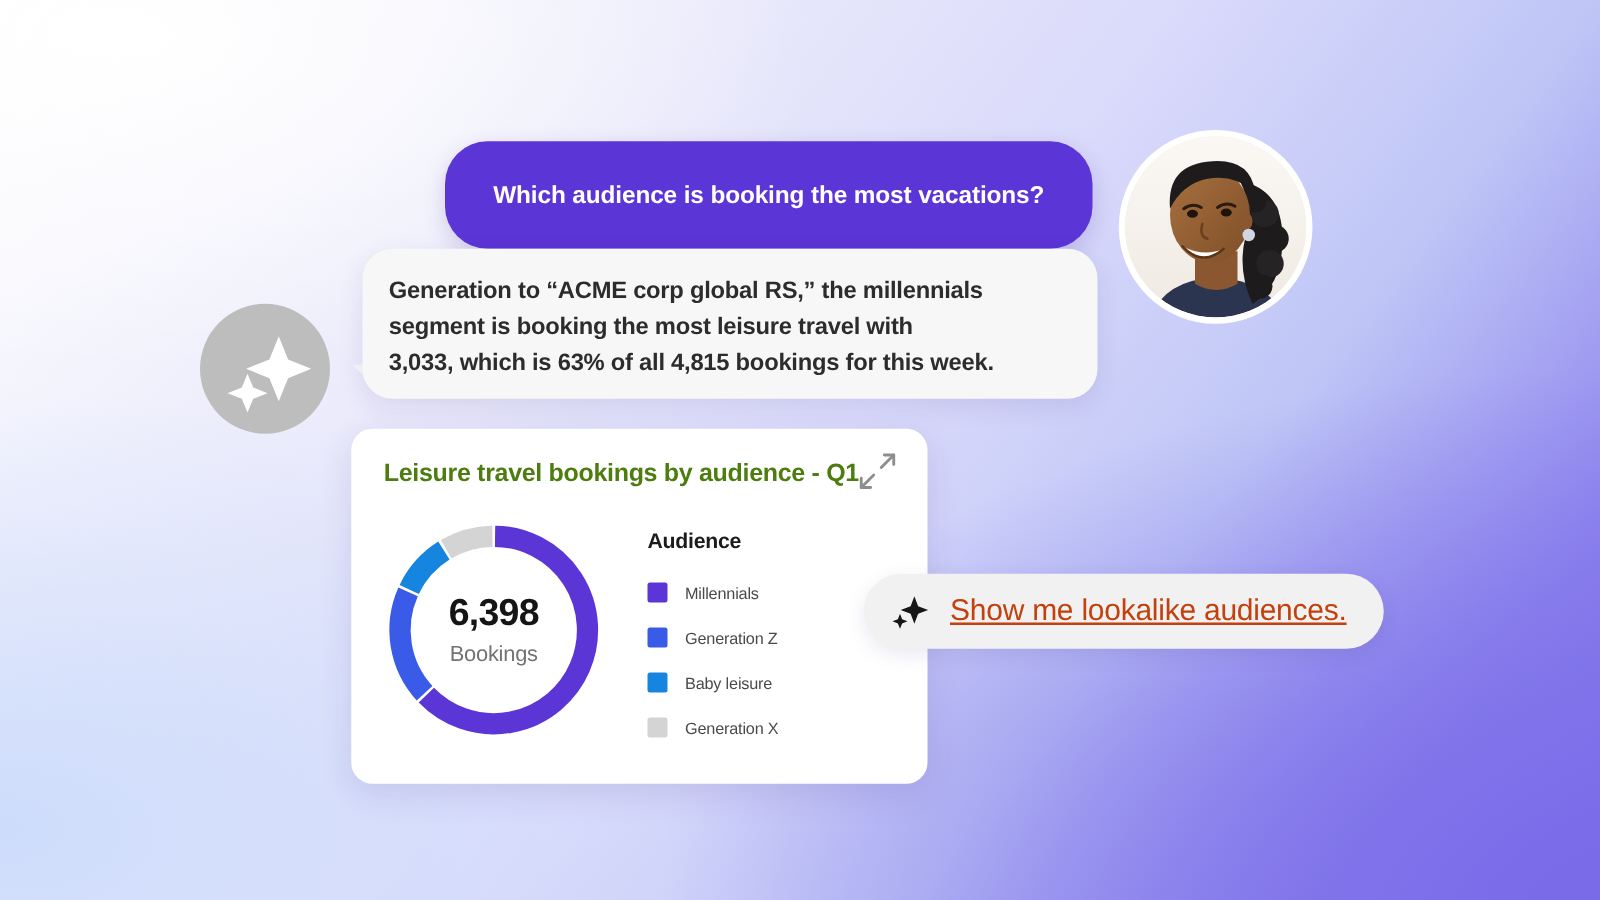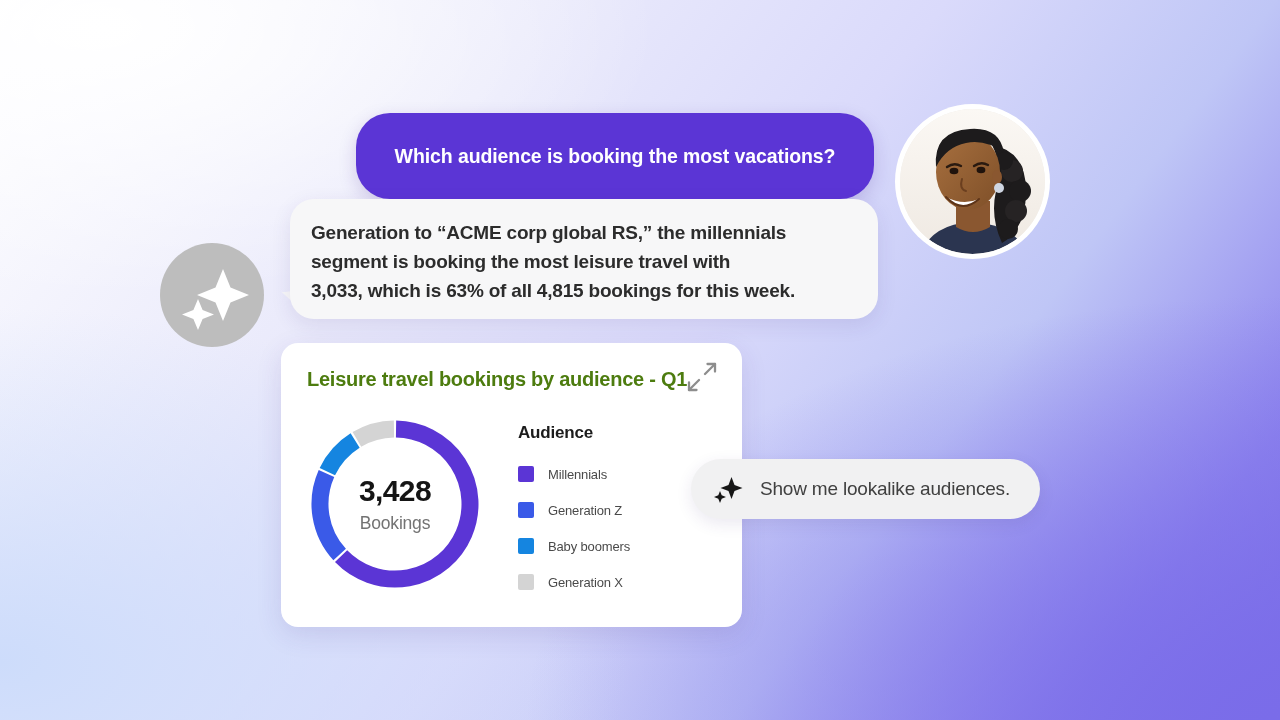--- a/index.html
+++ b/index.html
@@ -235,7 +235,7 @@
           </g>
       </svg>
       <div id="donut-center">
-        <div id="donut-value">3,428</div>
+        <div id="donut-value">6,398</div>
         <div id="donut-label">Bookings</div>
       </div>
     </div>

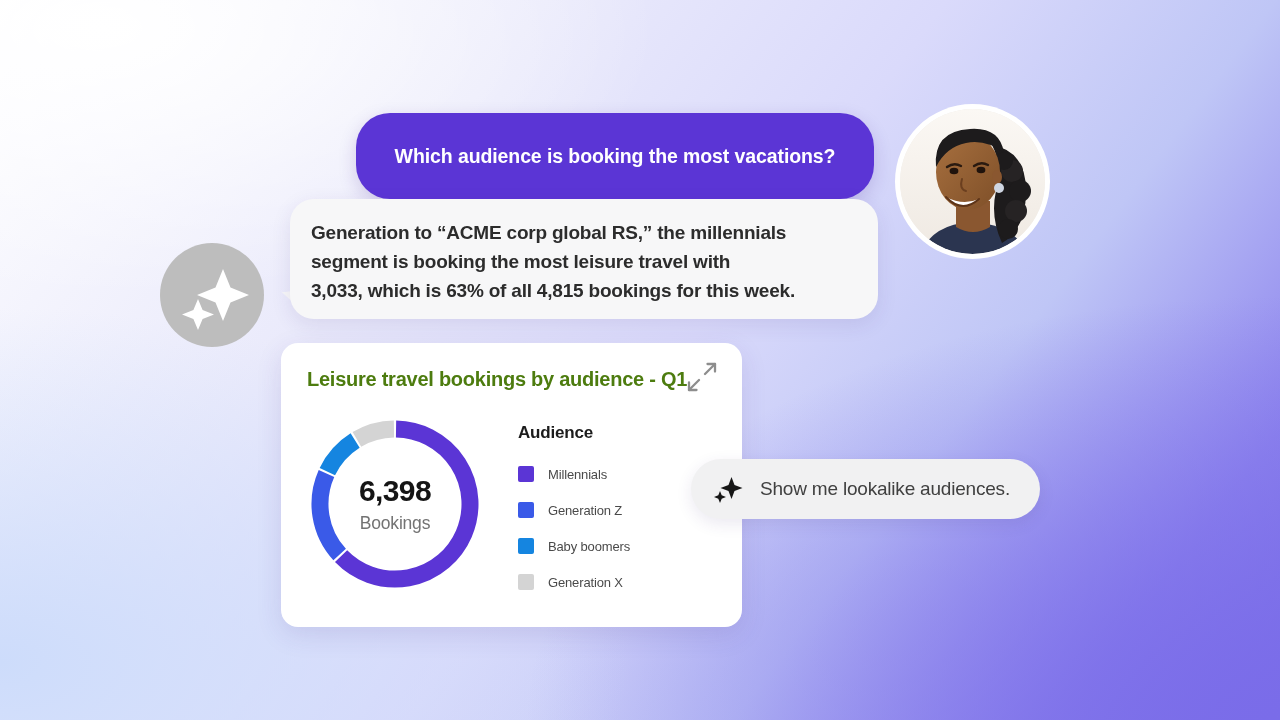--- a/index.html
+++ b/index.html
@@ -143,8 +143,8 @@
   }
   #chip .chip-text {
     margin-left: 17px;
-    font-size: 19px; color: #404040;
-    letter-spacing: -.2px; white-space: nowrap;
+    font-size: 24px; color: #c2410c;
+    letter-spacing: -.2px; white-space: nowrap; text-decoration: underline;
   }
 </style>
 </head>

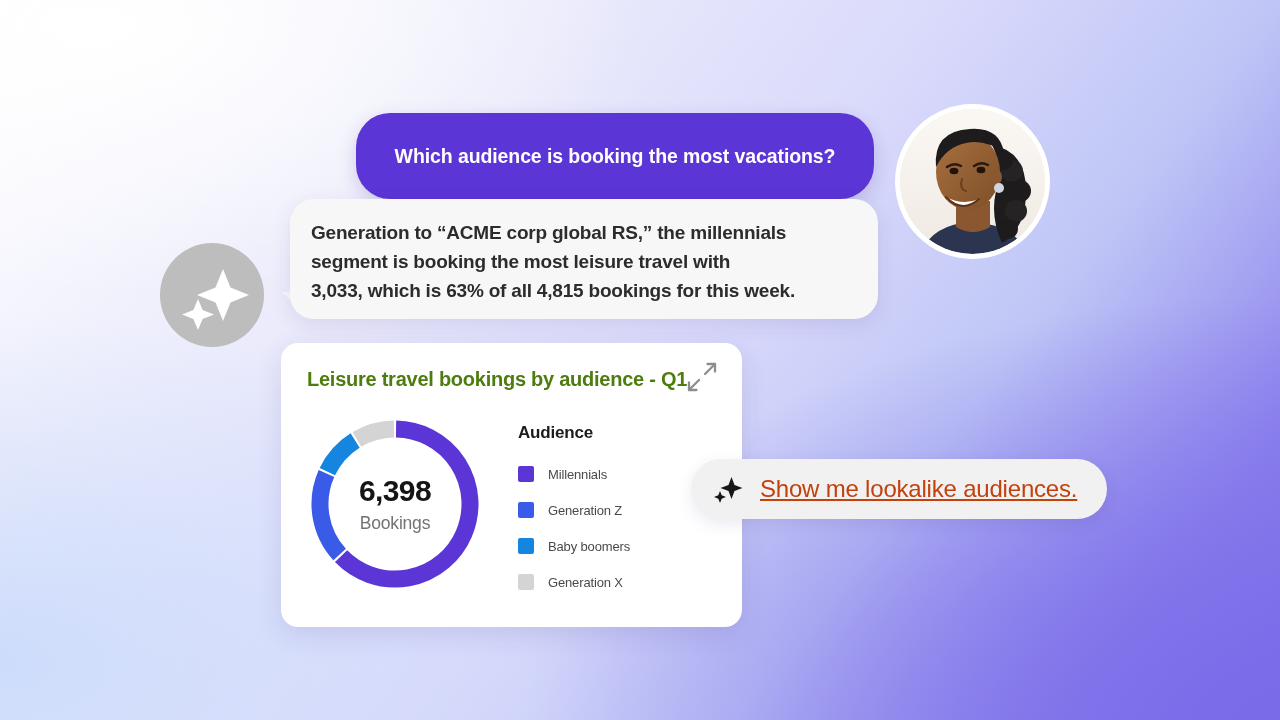--- a/index.html
+++ b/index.html
@@ -253,7 +253,7 @@
           </div>
           <div class="legend-row">
             <span class="legend-swatch" style="background: rgb(21, 133, 224);"></span>
-            <span class="legend-text">Baby boomers</span>
+            <span class="legend-text">Baby leisure</span>
           </div>
           <div class="legend-row">
             <span class="legend-swatch" style="background: rgb(212, 212, 212);"></span>

